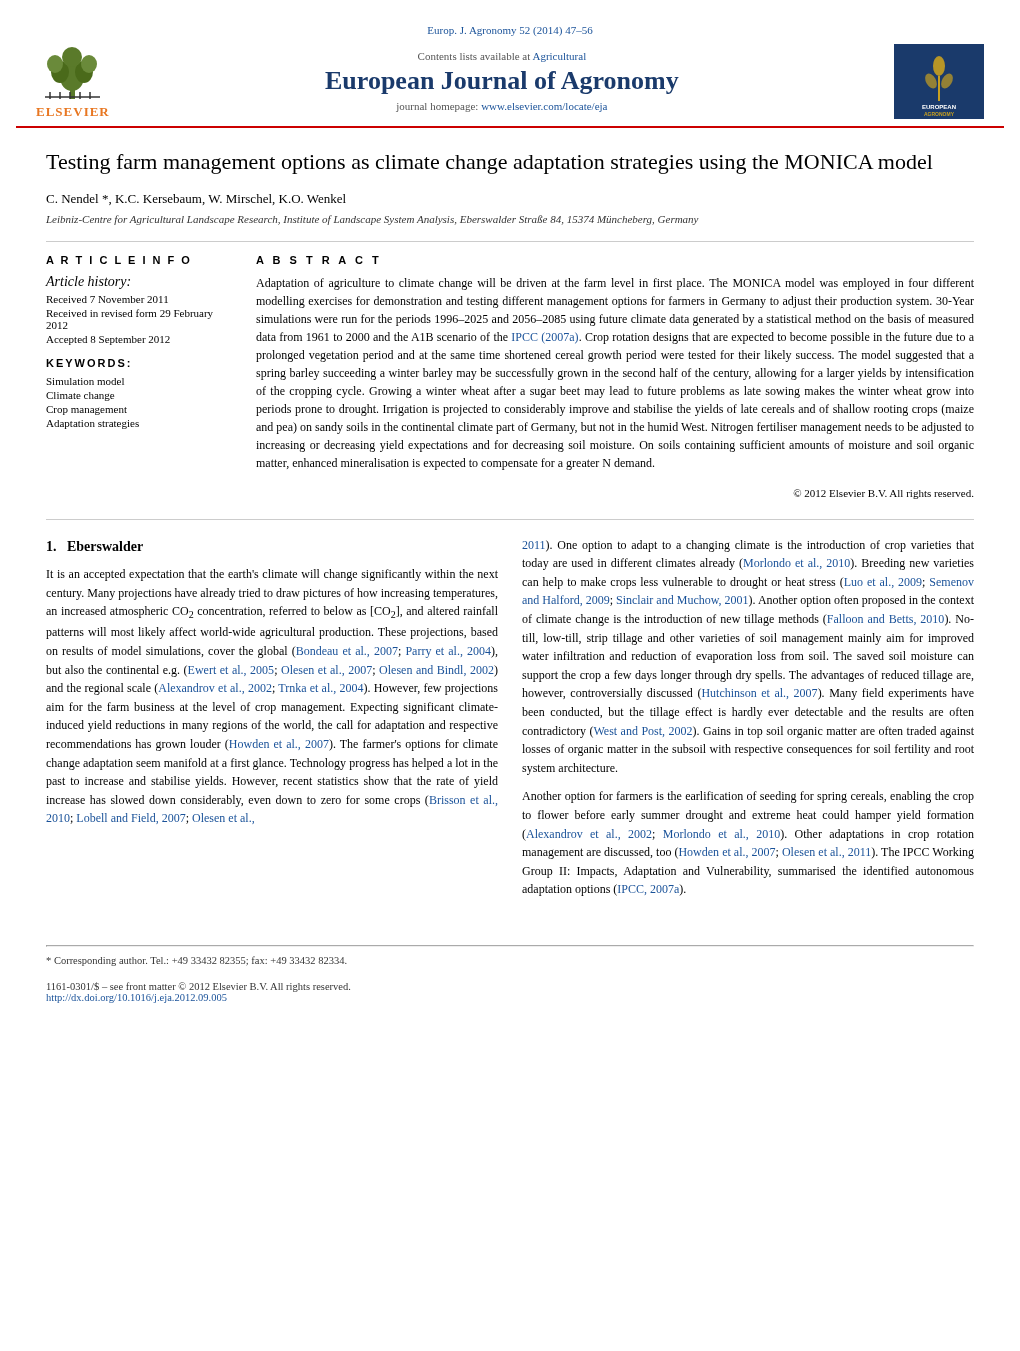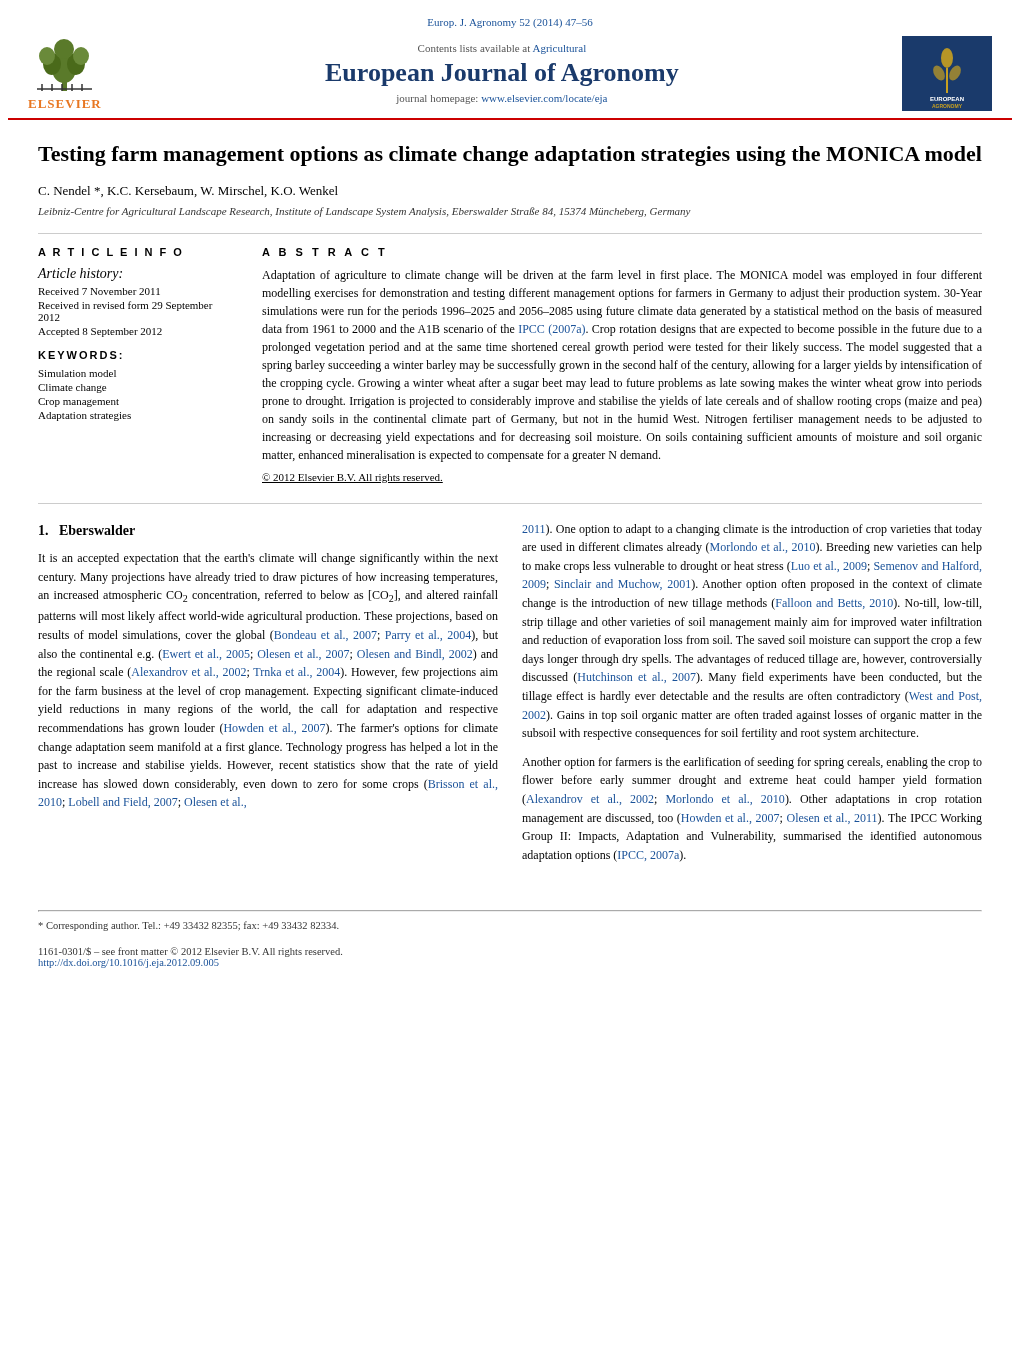--- a/index.html
+++ b/index.html
@@ -16,7 +16,7 @@
       width: 1020px;
       min-height: 1351px;
       background: #fff;
-      padding: 8px;
+      padding: 16px;
     }
 
     

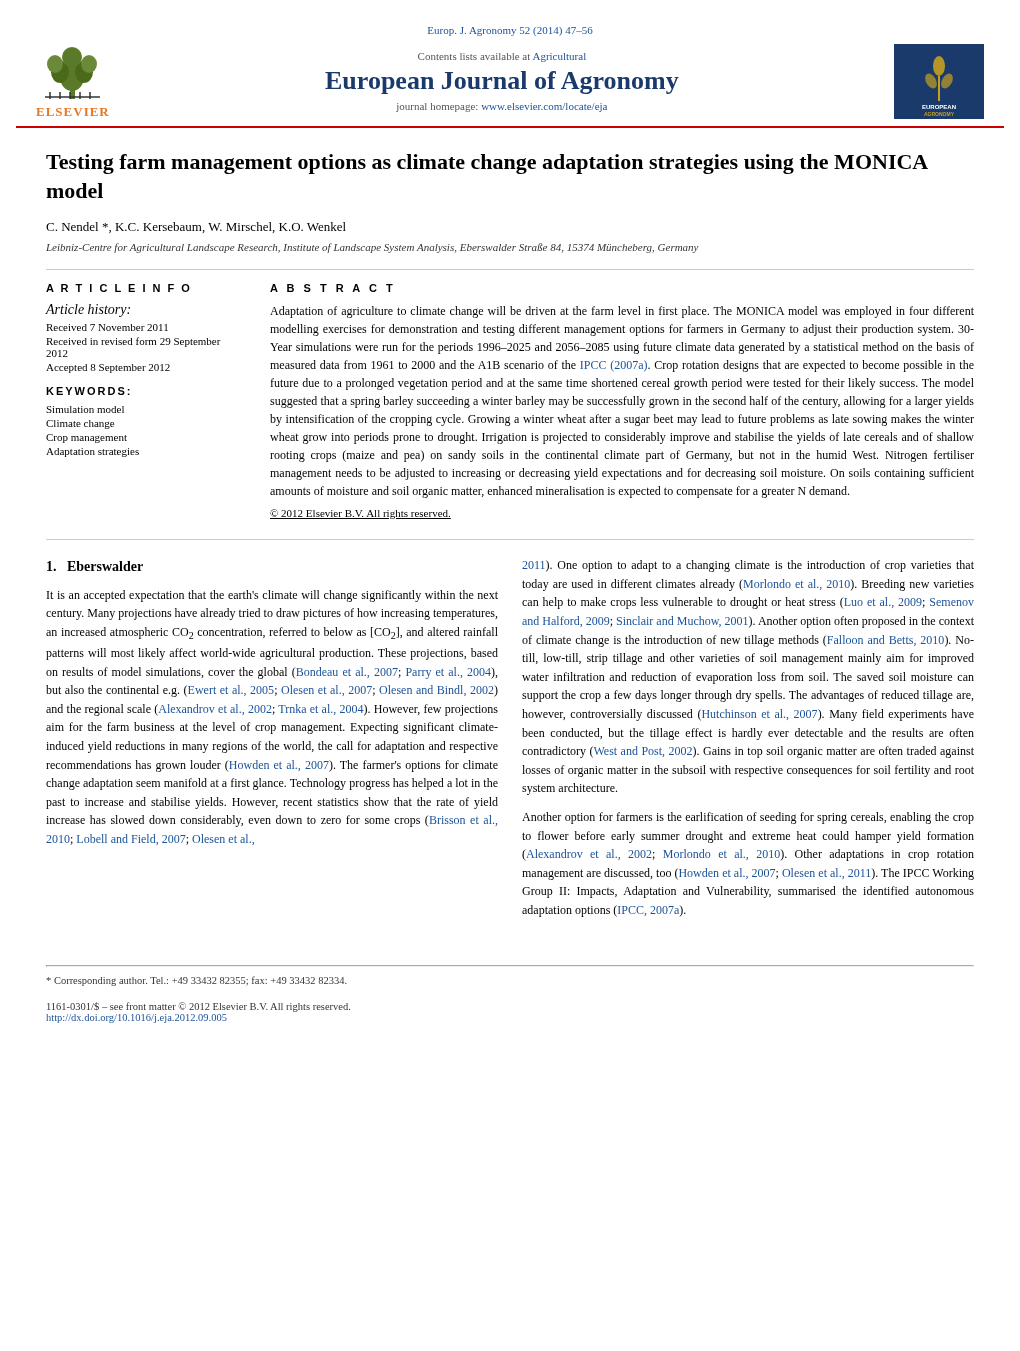--- a/index.html
+++ b/index.html
@@ -91,7 +91,7 @@
 
     .article-title {
       font-size: 22px;
-      font-weight: bold;
+      font-weight: normal;
       color: #000;
       margin-bottom: 14px;
       line-height: 1.3;

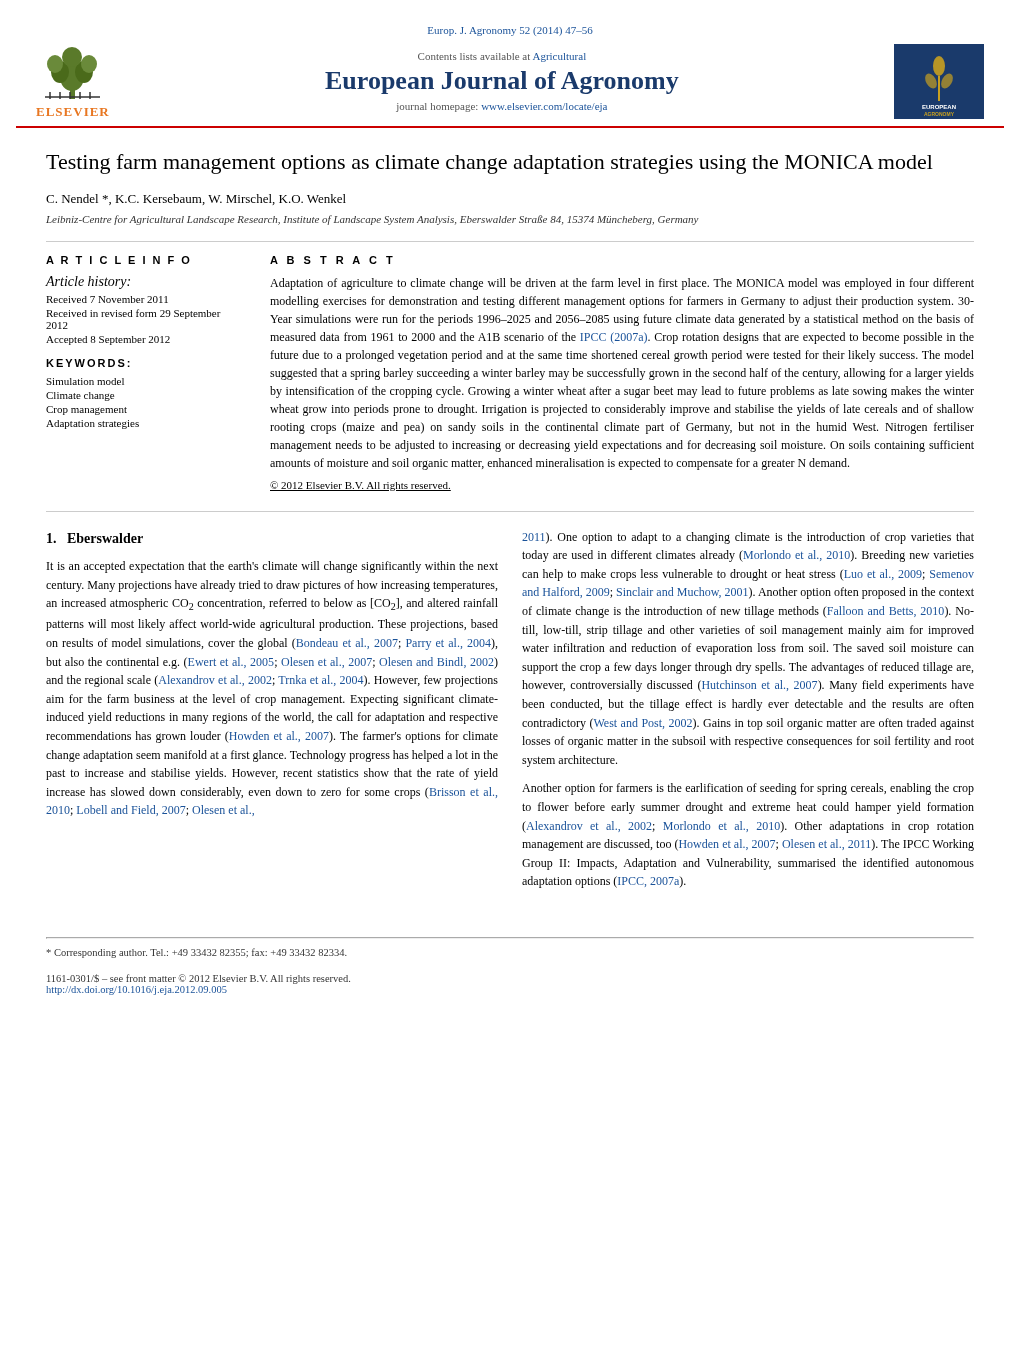--- a/index.html
+++ b/index.html
@@ -120,7 +120,7 @@
     
     .two-col {
       display: flex;
-      gap: 34px;
+      gap: 20px;
       margin-bottom: 20px;
     }
 

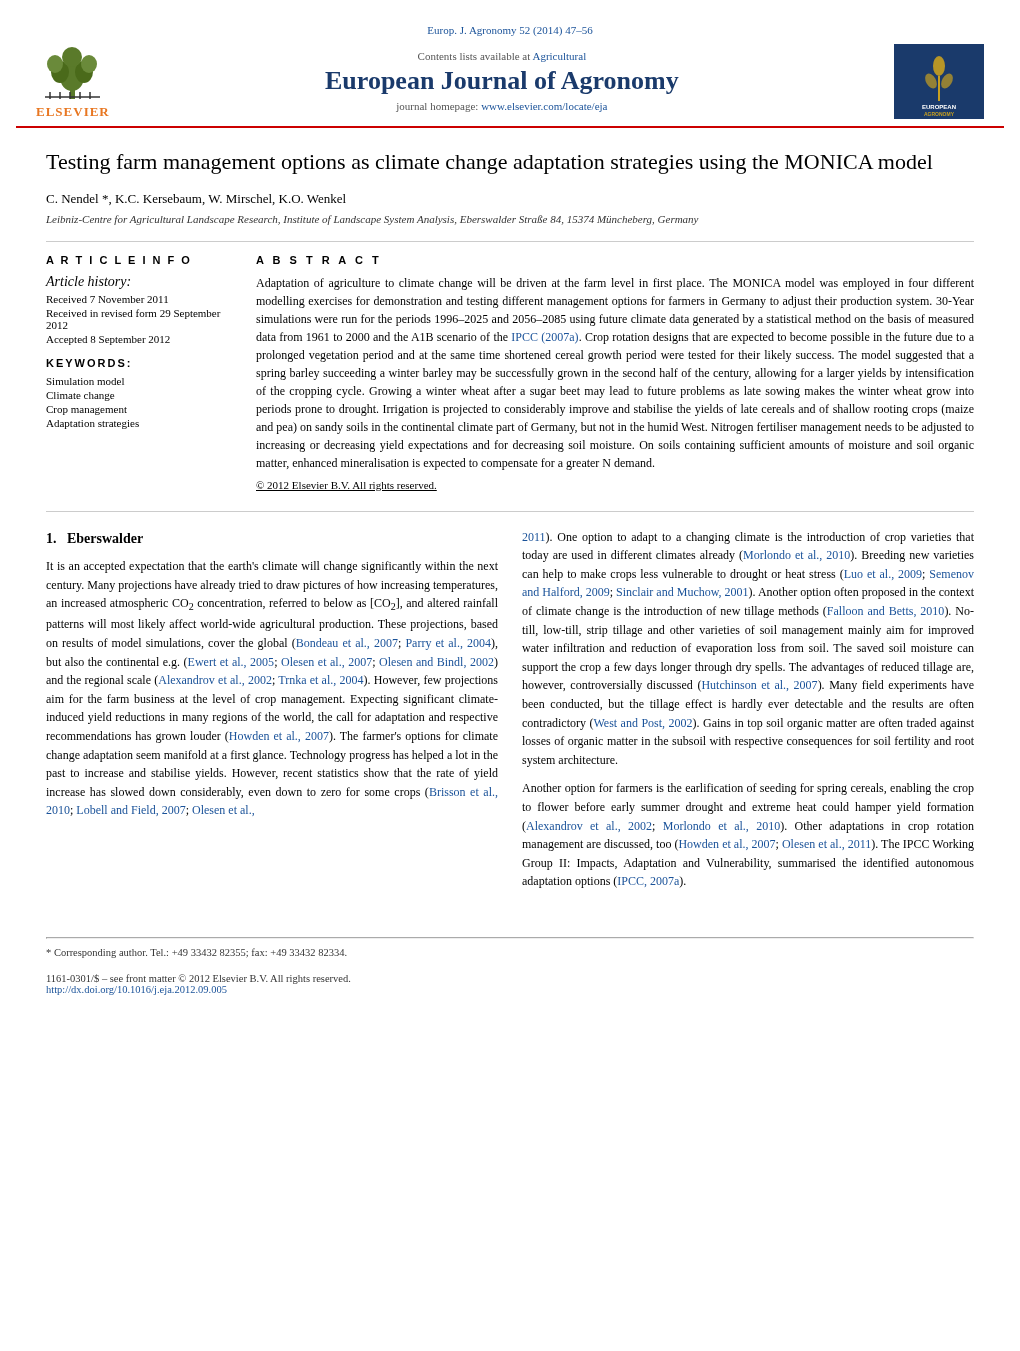--- a/index.html
+++ b/index.html
@@ -356,7 +356,7 @@
         <h3>A R T I C L E   I N F O</h3>
         <div class="section-label">Article history:</div>
         <div class="date-item">Received 7 November 2011</div>
-        <div class="date-item">Received in revised form 29 September 2012</div>
+        <div class="date-item">Received in revised form 29 February 2012</div>
         <div class="date-item">Accepted 8 September 2012</div>
 
         <div class="keywords-section">

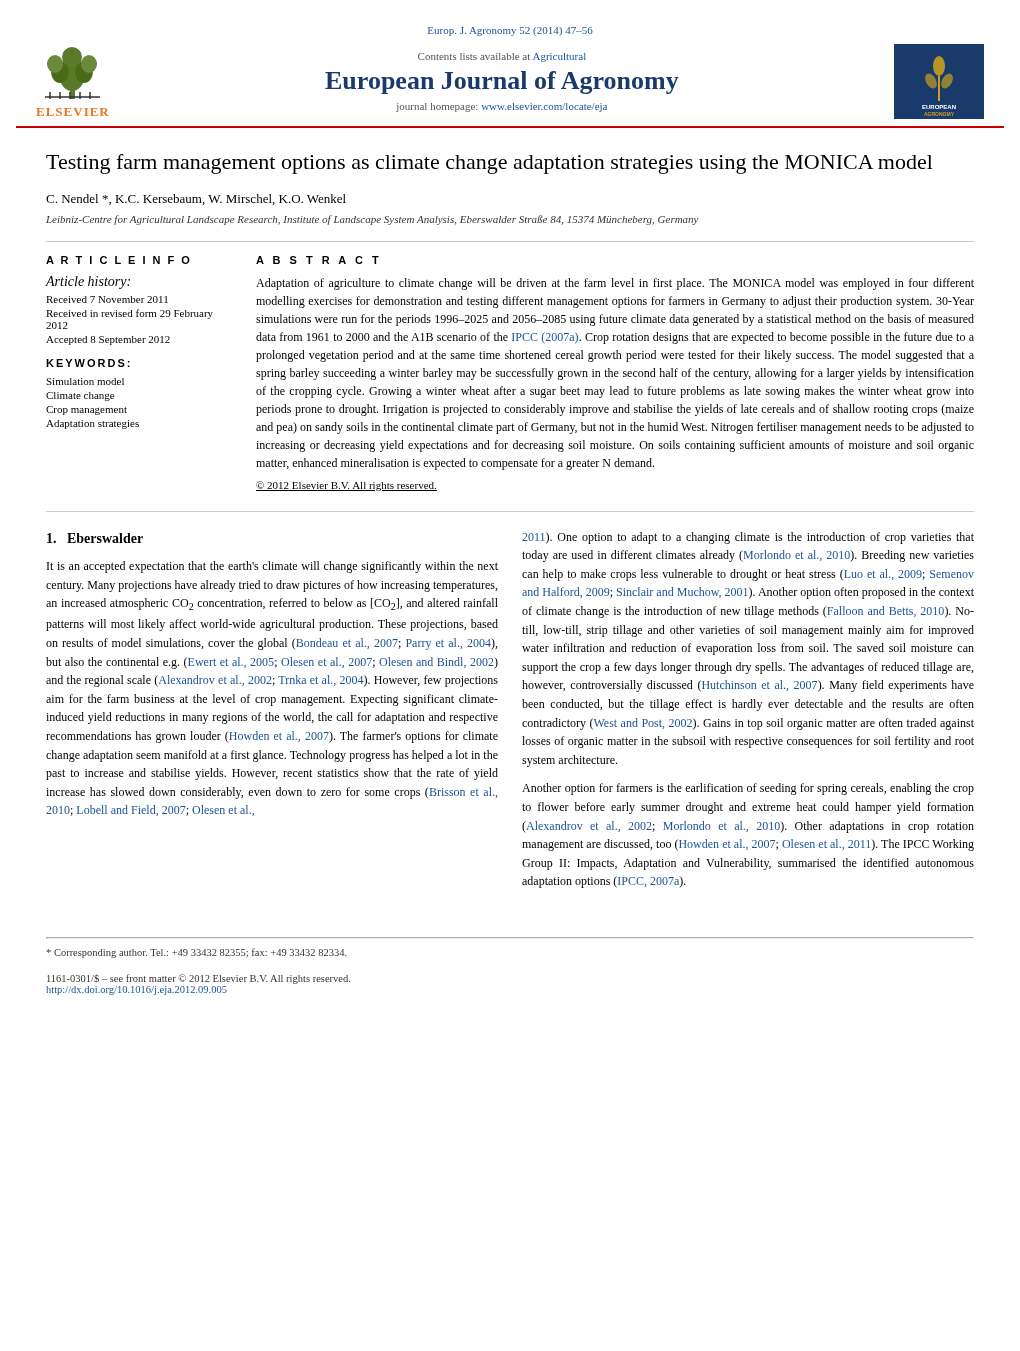--- a/index.html
+++ b/index.html
@@ -194,10 +194,9 @@
     }
 
     .copyright-line {
-      text-align: left;
-      font-size: 11px;
-      margin-top: 7px;
-      text-decoration: underline;
+      text-align: right;
+      font-size: 11px;
+      margin-top: 15px;
     }
 
     

